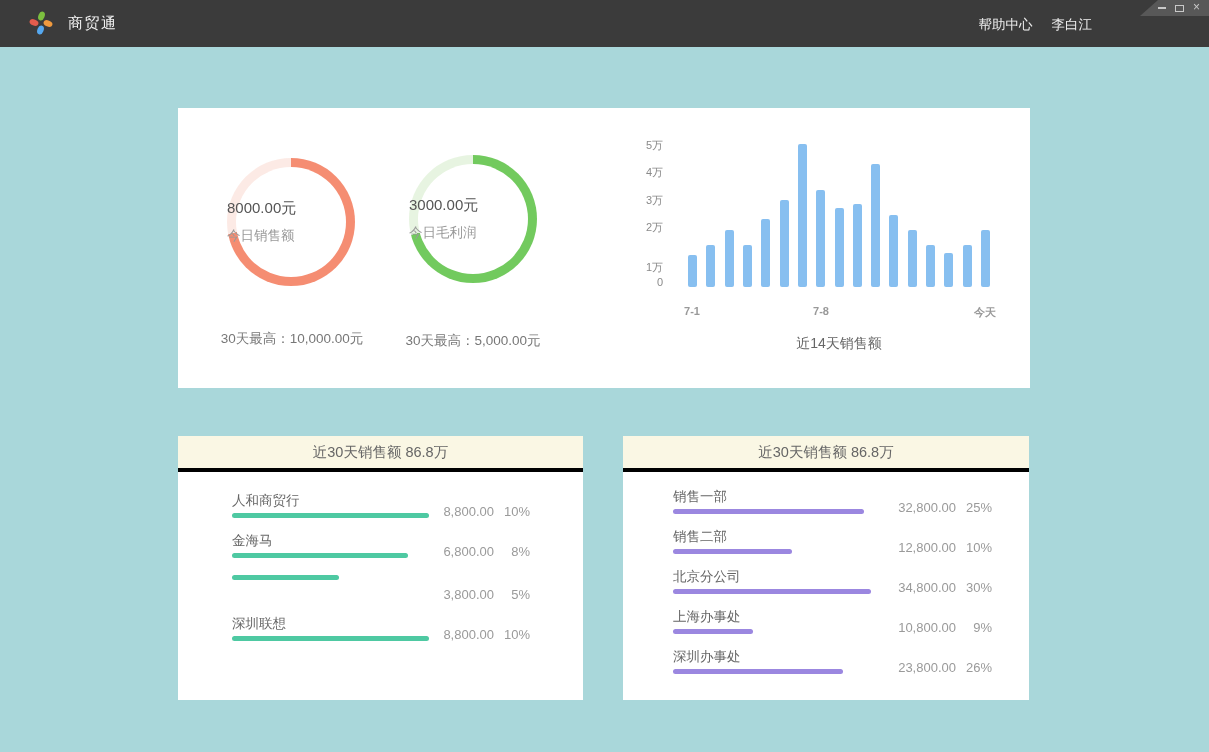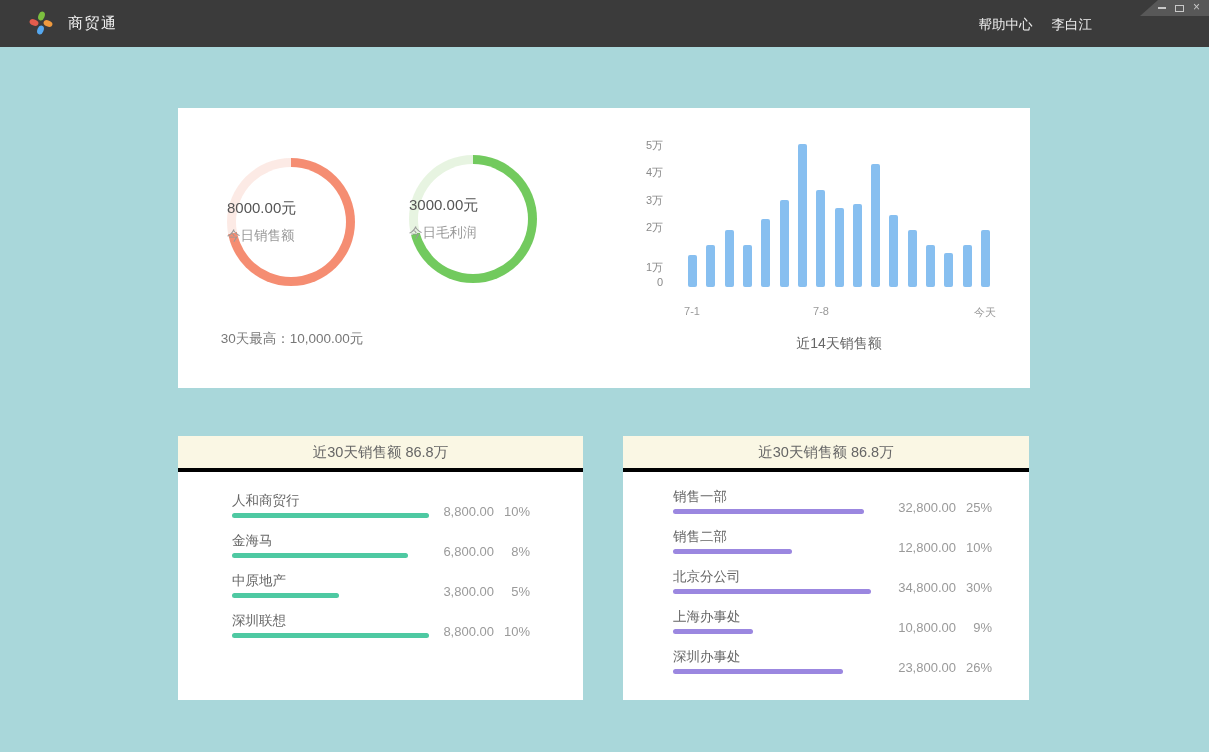--- a/index.html
+++ b/index.html
@@ -48,7 +48,7 @@
   .bars{position:absolute;left:510px;top:29px;width:302px;height:150px;display:flex;
         align-items:flex-end;justify-content:space-between;}
   .vbar{width:9px;border-radius:2px;}
-  .xticks span{position:absolute;top:197px;font-size:11px;color:#999;transform:translateX(-50%);}
+  .xticks span{position:absolute;top:197px;font-size:11px;color:#999;transform:translateX(-50%);font-weight:bold;}
   .xt-1{left:514px;}
   .xt-2{left:643px;}
   .xt-3{left:807px;}

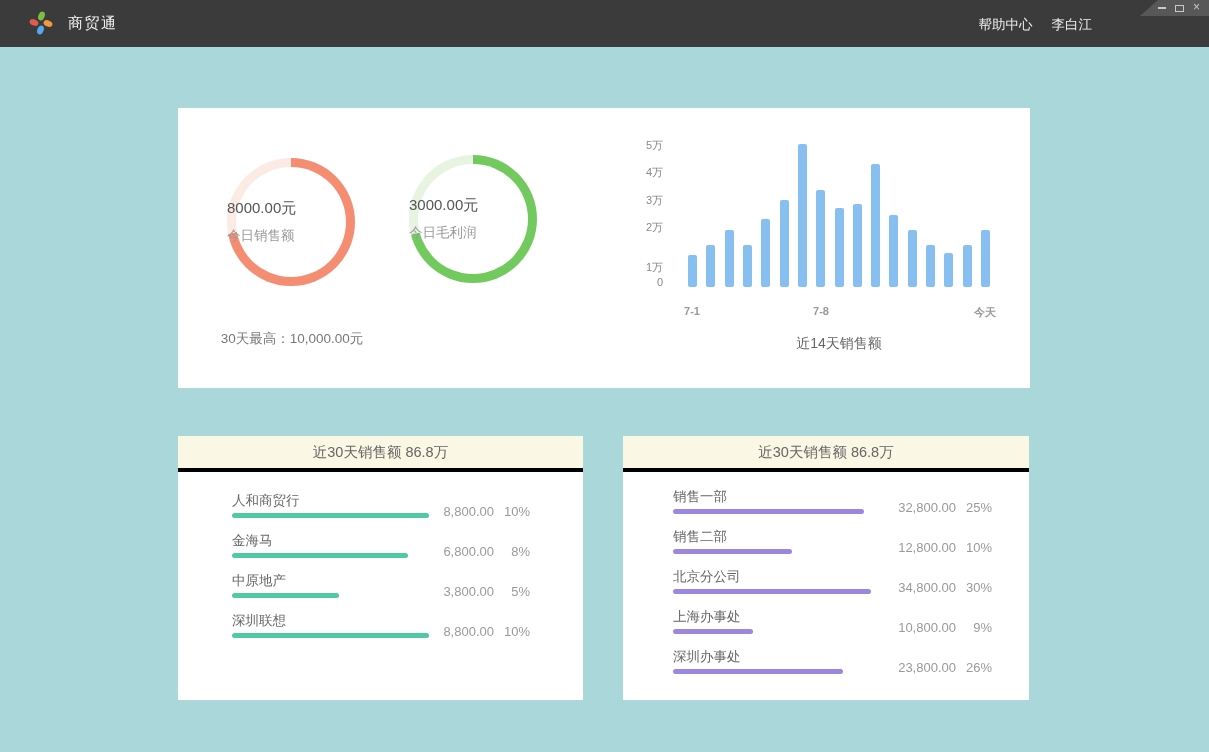--- a/index.html
+++ b/index.html
@@ -113,6 +113,7 @@
         <span class="donut-caption">今日毛利润</span>
       </div>
     </div>
+    <div class="donut-footer footer-b">30天最高：5,000.00元</div>
 
     <div class="yticks">
       <span>5万</span>

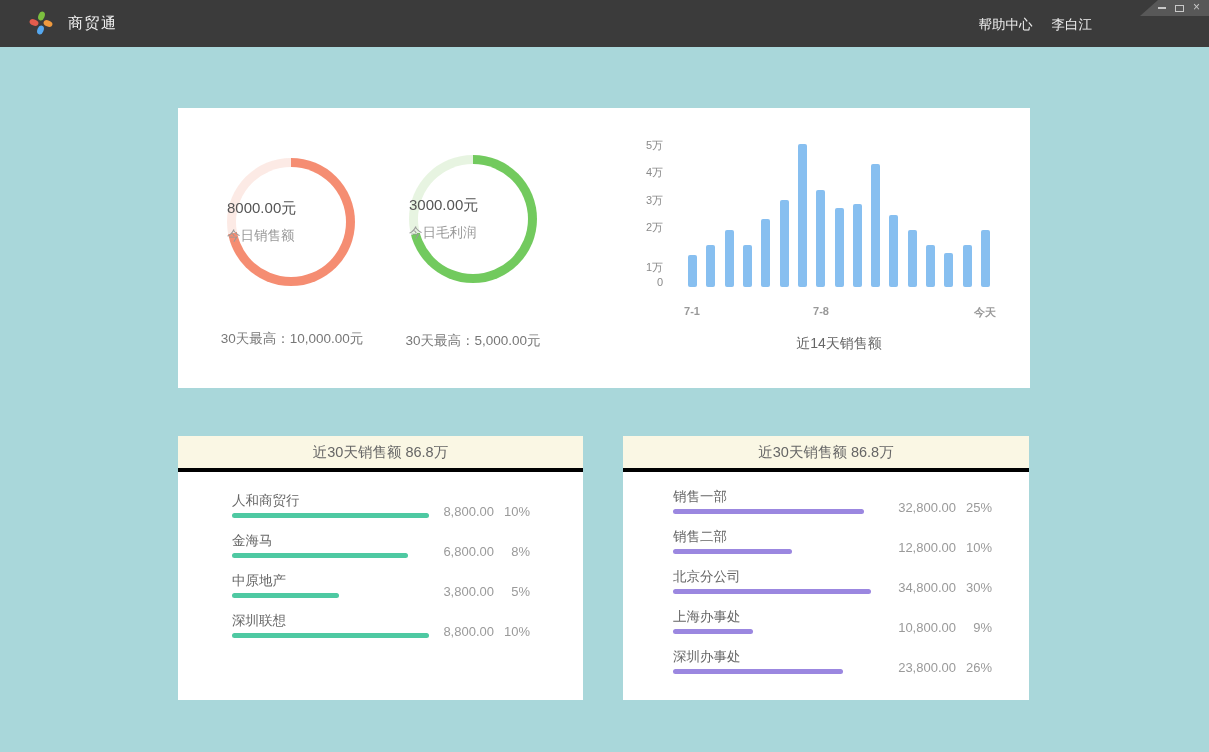--- a/index.html
+++ b/index.html
@@ -170,7 +170,6 @@
           </div>
       </div>
       <div class="rank-row">
-        <div class="rank-name">中原地产</div>
         <div class="rank-bar" style="width: 107px;"></div>
         <div class="rank-vals">
             <span class="amt">3,800.00</span>

